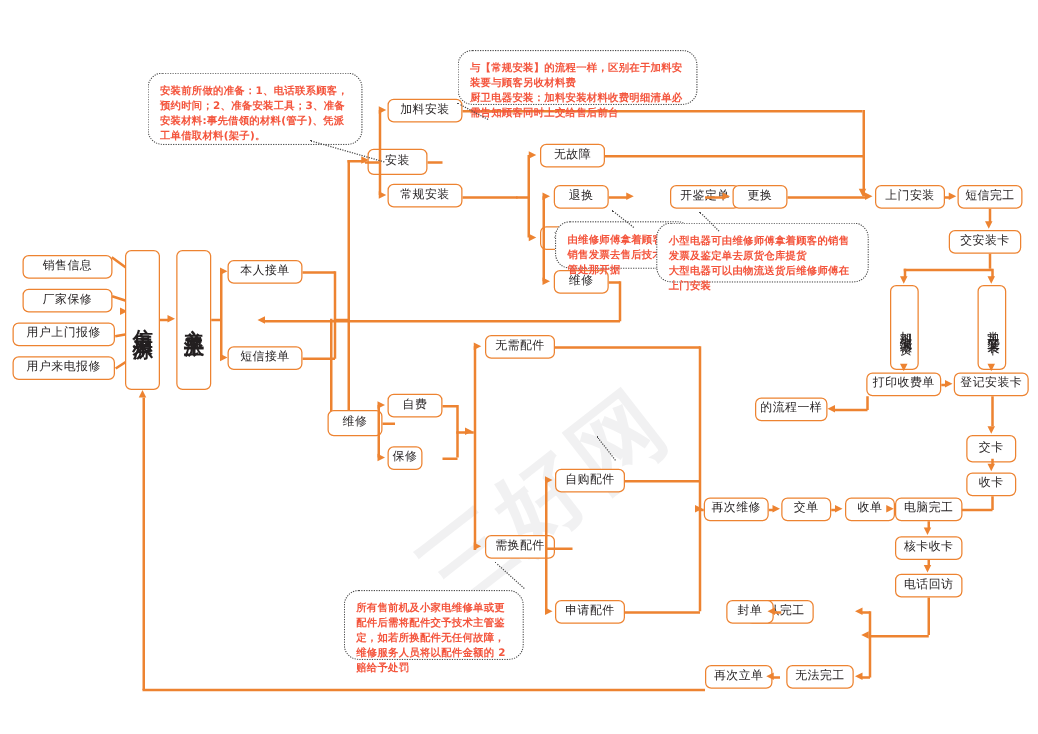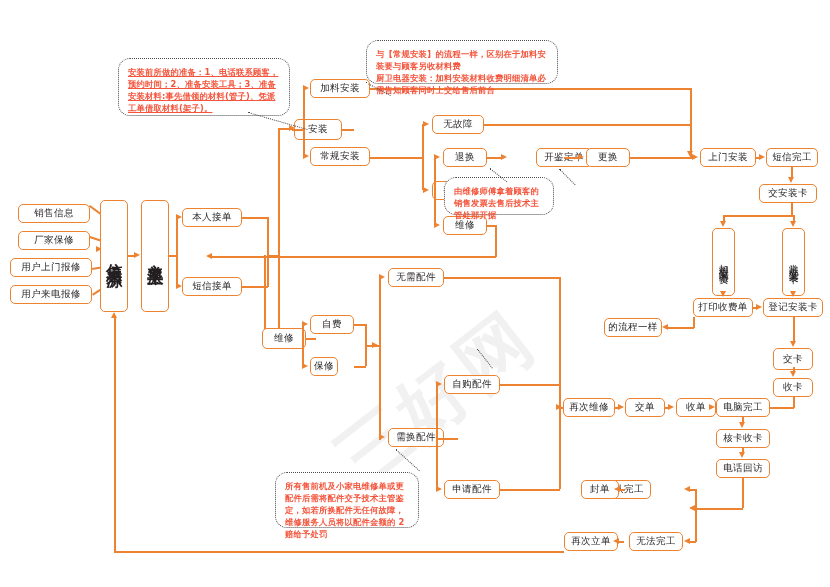--- a/index.html
+++ b/index.html
@@ -258,7 +258,7 @@
   <div class="ln lv" style="left:114px;top:318px;height:234px;"></div>
   <div class="ar u" style="left:111px;top:312px;"></div>
 
-  <div class="callout" style="left:118px;top:58px;width:172px;height:58px;text-decoration:underline;">安装前所做的准备：1、电话联系顾客，预约时间；2、准备安装工具；3、准备安装材料:事先借领的材料(管子)、凭派工单借取材料(架子)。</div>
+  <div class="callout" style="left:118px;top:58px;width:172px;height:58px;">安装前所做的准备：1、电话联系顾客，预约时间；2、准备安装工具；3、准备安装材料:事先借领的材料(管子)、凭派工单借取材料(架子)。</div>
   <div class="leader" style="left:248px;top:112px;width:62px;transform:rotate(16deg);"></div>
 
   <div class="callout" style="left:366px;top:40px;width:192px;height:44px;">与【常规安装】的流程一样，区别在于加料安装要与顾客另收材料费

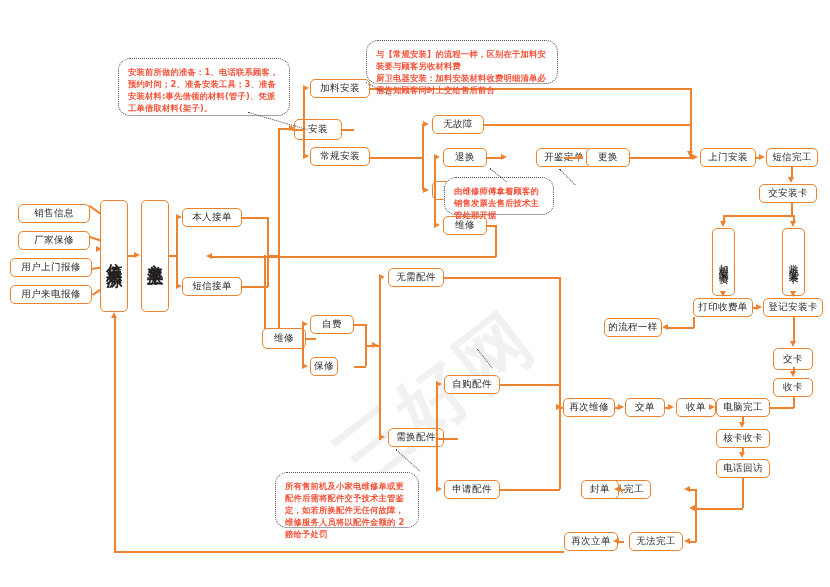--- a/index.html
+++ b/index.html
@@ -268,6 +268,8 @@
   <div class="callout" style="left:444px;top:177px;width:110px;height:38px;">由维修师傅拿着顾客的销售发票去售后技术主管处那开据</div>
   <div class="leader" style="left:490px;top:168px;width:22px;transform:rotate(38deg);"></div>
 
+  <div class="callout" style="left:525px;top:178px;width:170px;height:48px;">小型电器可由维修师傅拿着顾客的销售发票及鉴定单去原货仓库提货
+大型电器可以由物流送货后维修师傅在上门安装</div>
   <div class="leader" style="left:560px;top:169px;width:22px;transform:rotate(45deg);"></div>
 
   <div class="leader" style="left:478px;top:349px;width:24px;transform:rotate(52deg);"></div>

